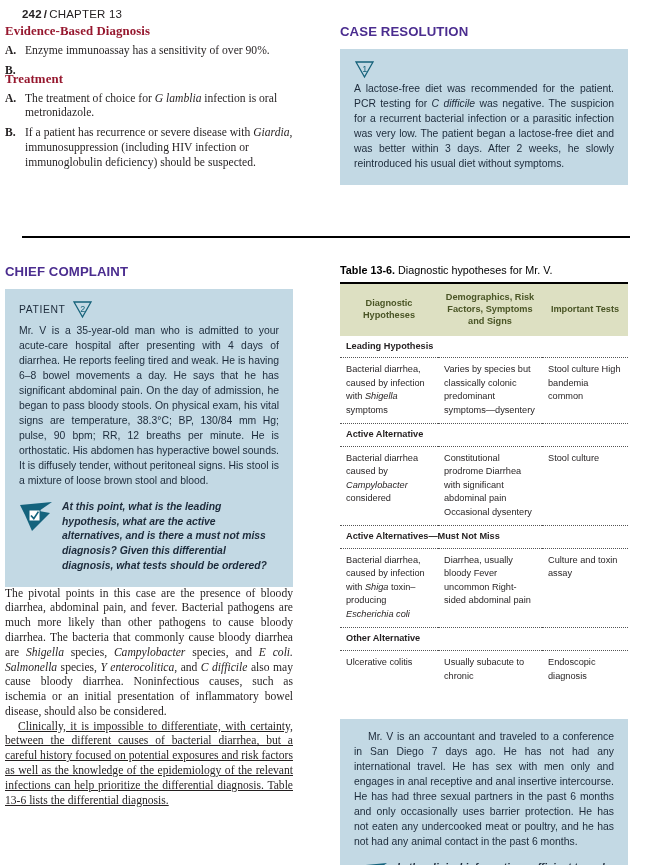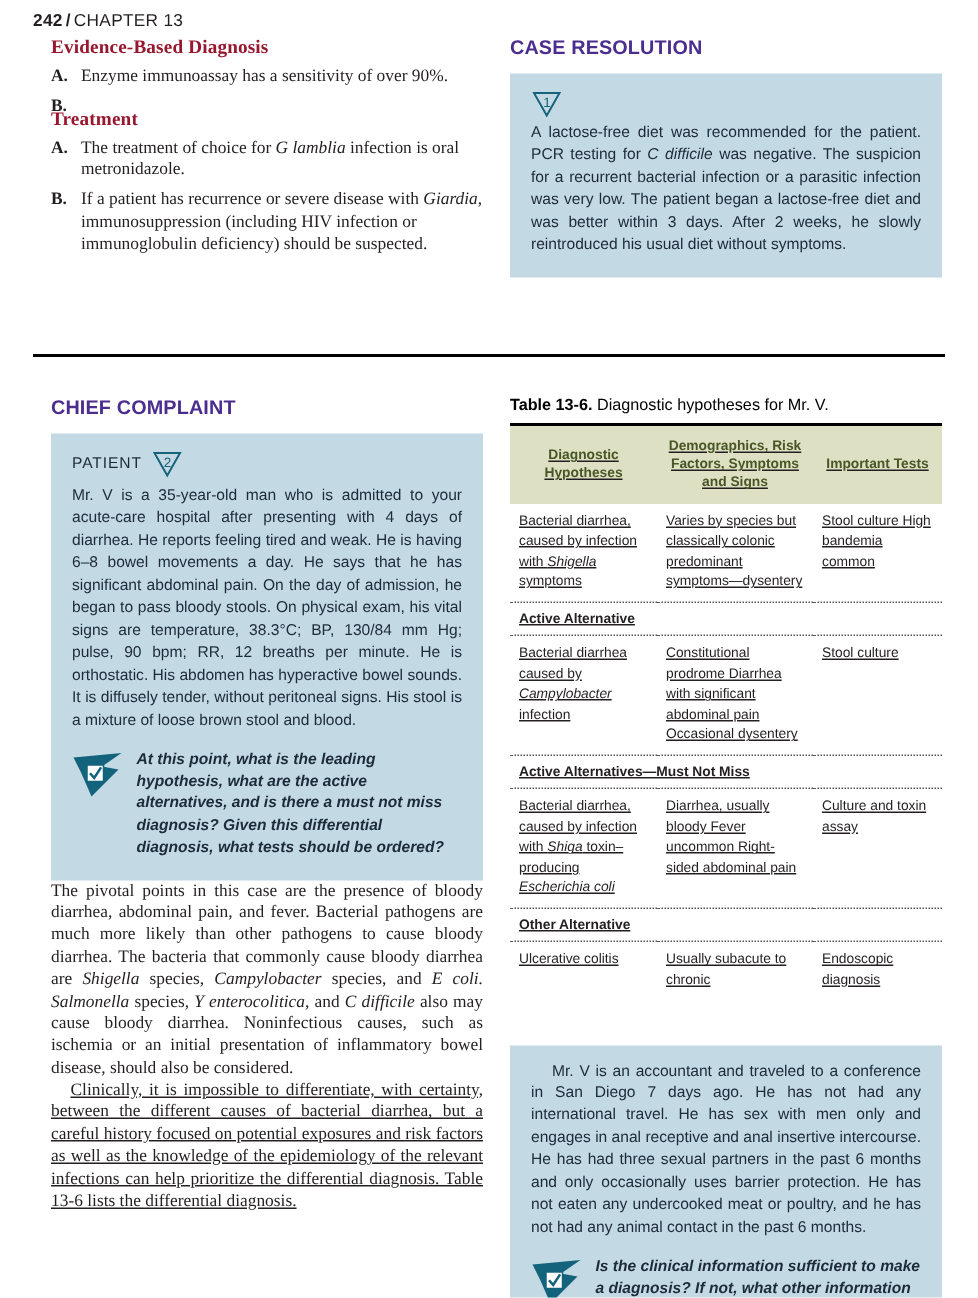--- a/index.html
+++ b/index.html
@@ -48,7 +48,7 @@
     position: absolute;
     width: 288px;
   }
-  .col-left  { left: 34px; }
+  .col-left  { left: 5px; }
   .col-right { left: 340px; }
 
   .band-top    { top: 24px; }

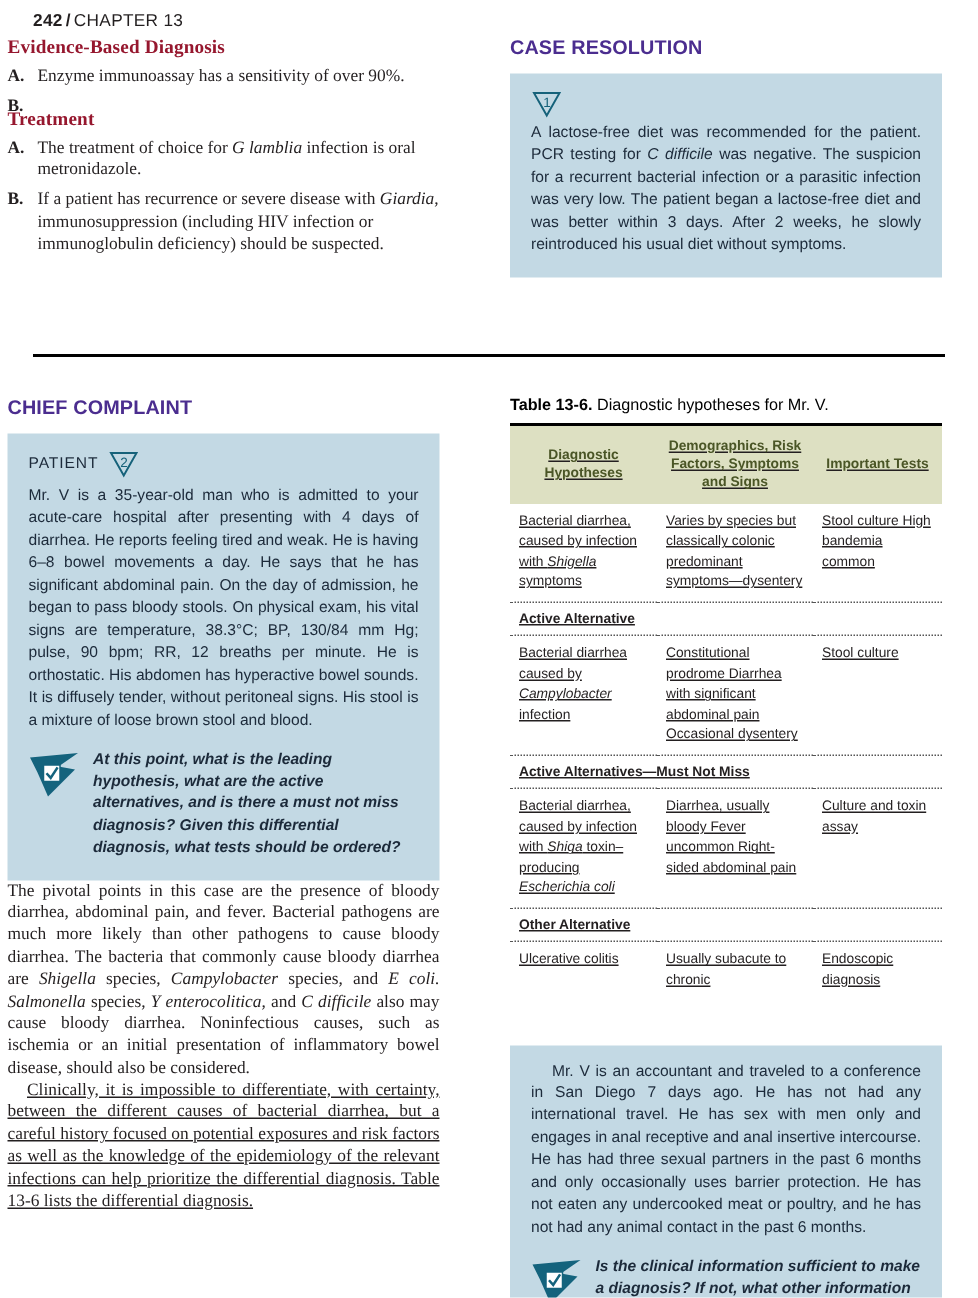--- a/index.html
+++ b/index.html
@@ -183,7 +183,6 @@
     border-collapse: collapse;
     font-family: "Liberation Sans", sans-serif;
     table-layout: fixed;
-    text-decoration: underline;
   }
   table.dx col.c1 { width: 98px; }
   table.dx col.c2 { width: 104px; }

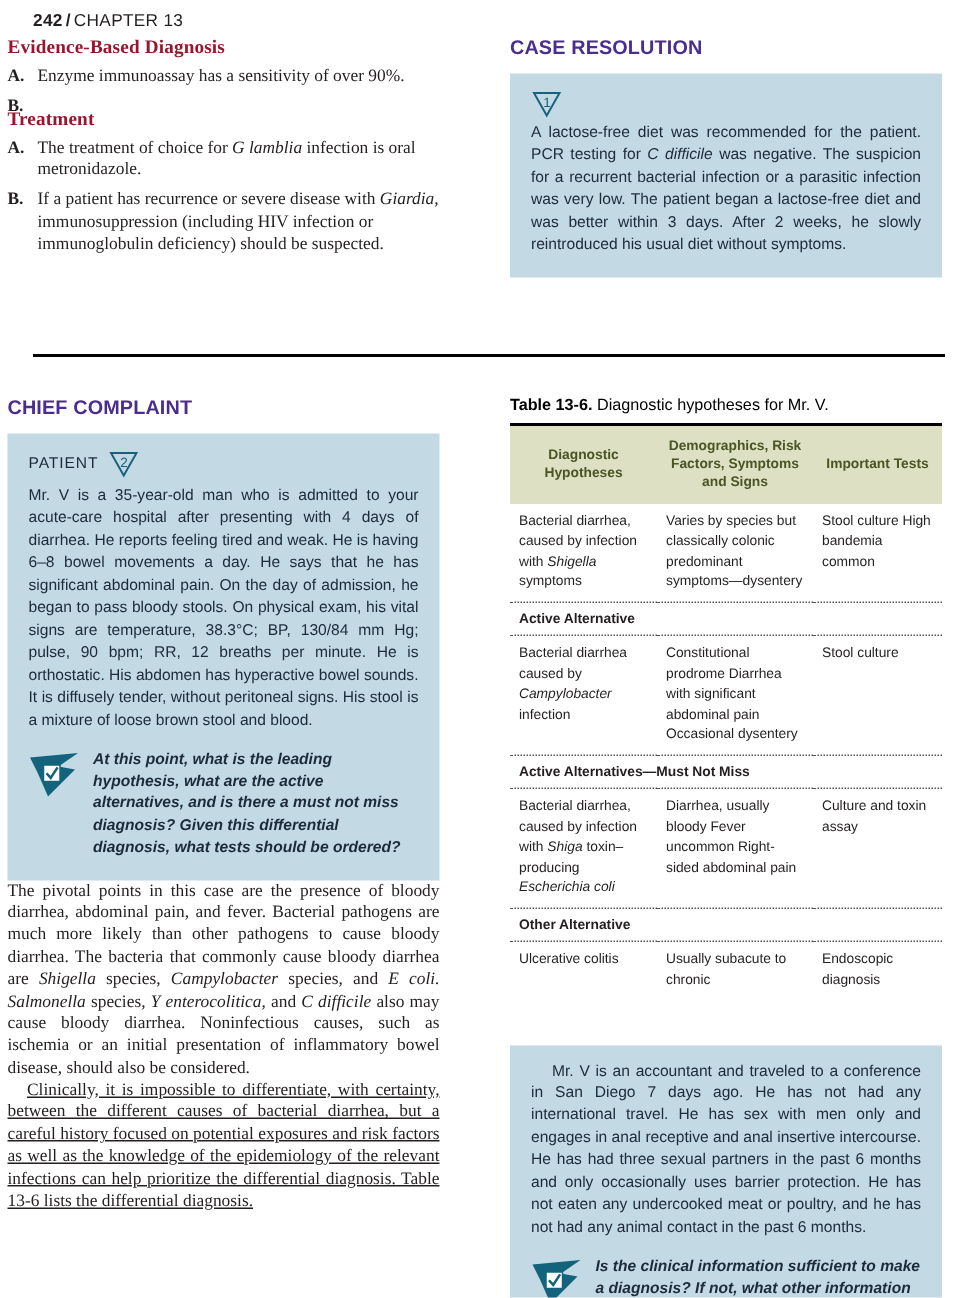--- a/index.html
+++ b/index.html
@@ -322,6 +322,9 @@
         </tr>
       </thead>
       <tbody>
+        <tr class="grouprow first">
+          <td colspan="3">Leading Hypothesis</td>
+        </tr>
         <tr class="datarow">
           <td><span>Bacterial diarrhea, caused by infection with </span><i>Shigella</i><span> symptoms</span></td>
           <td>Varies by species but classically colonic predominant symptoms—dysentery</td>

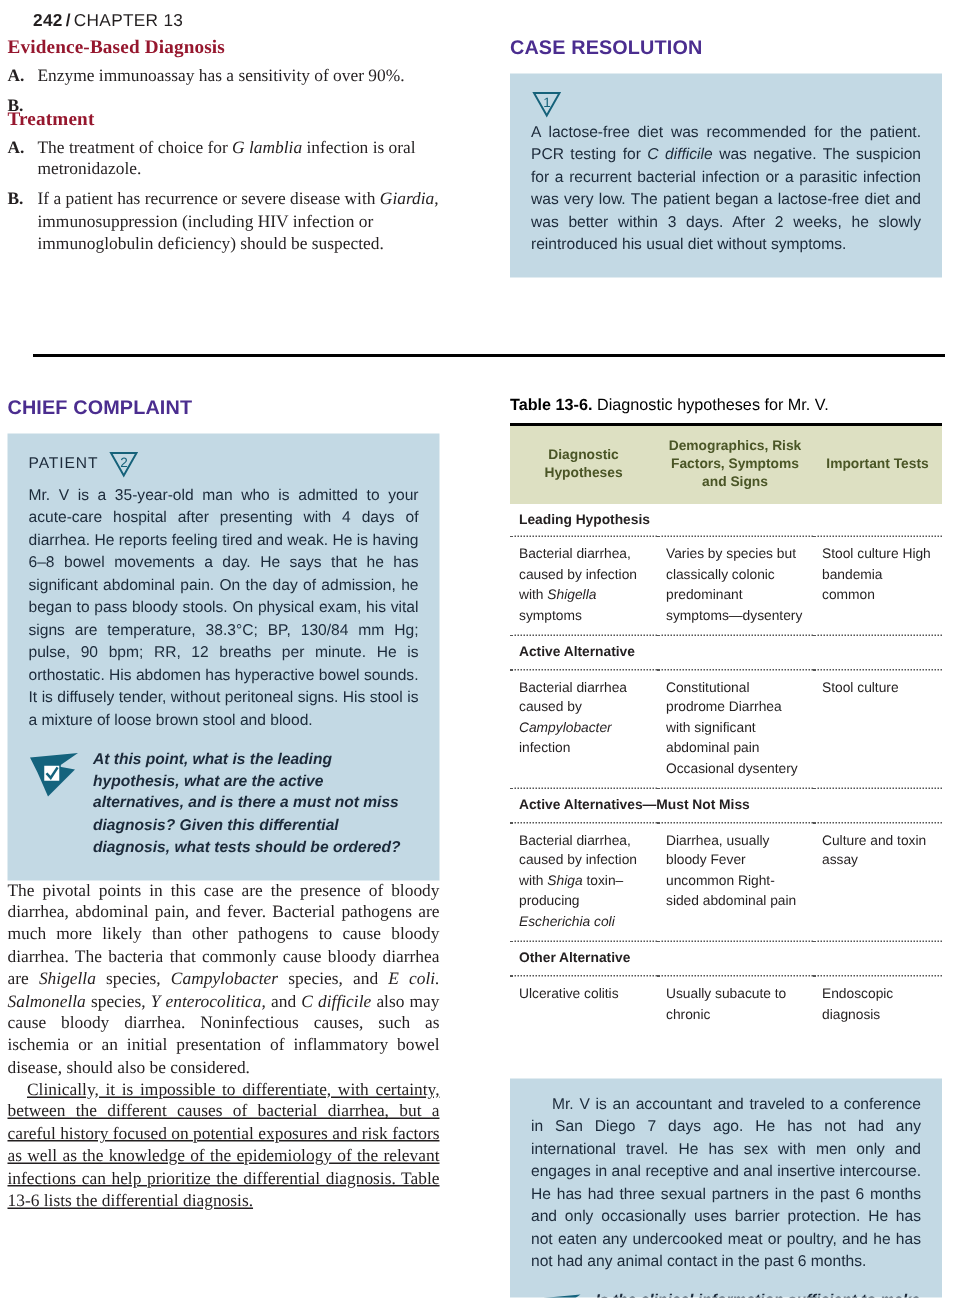--- a/index.html
+++ b/index.html
@@ -335,7 +335,7 @@
           <td colspan="3">Active Alternative</td>
         </tr>
         <tr class="datarow">
-          <td><span>Bacterial diarrhea caused by </span><i>Campylobacter</i><span> infection</span></td>
+          <td><span>Bacterial diarrhea caused by </span><i>Campylobacter</i><span> considered</span></td>
           <td>Constitutional prodrome Diarrhea with significant abdominal pain Occasional dysentery</td>
           <td>Stool culture</td>
         </tr>

